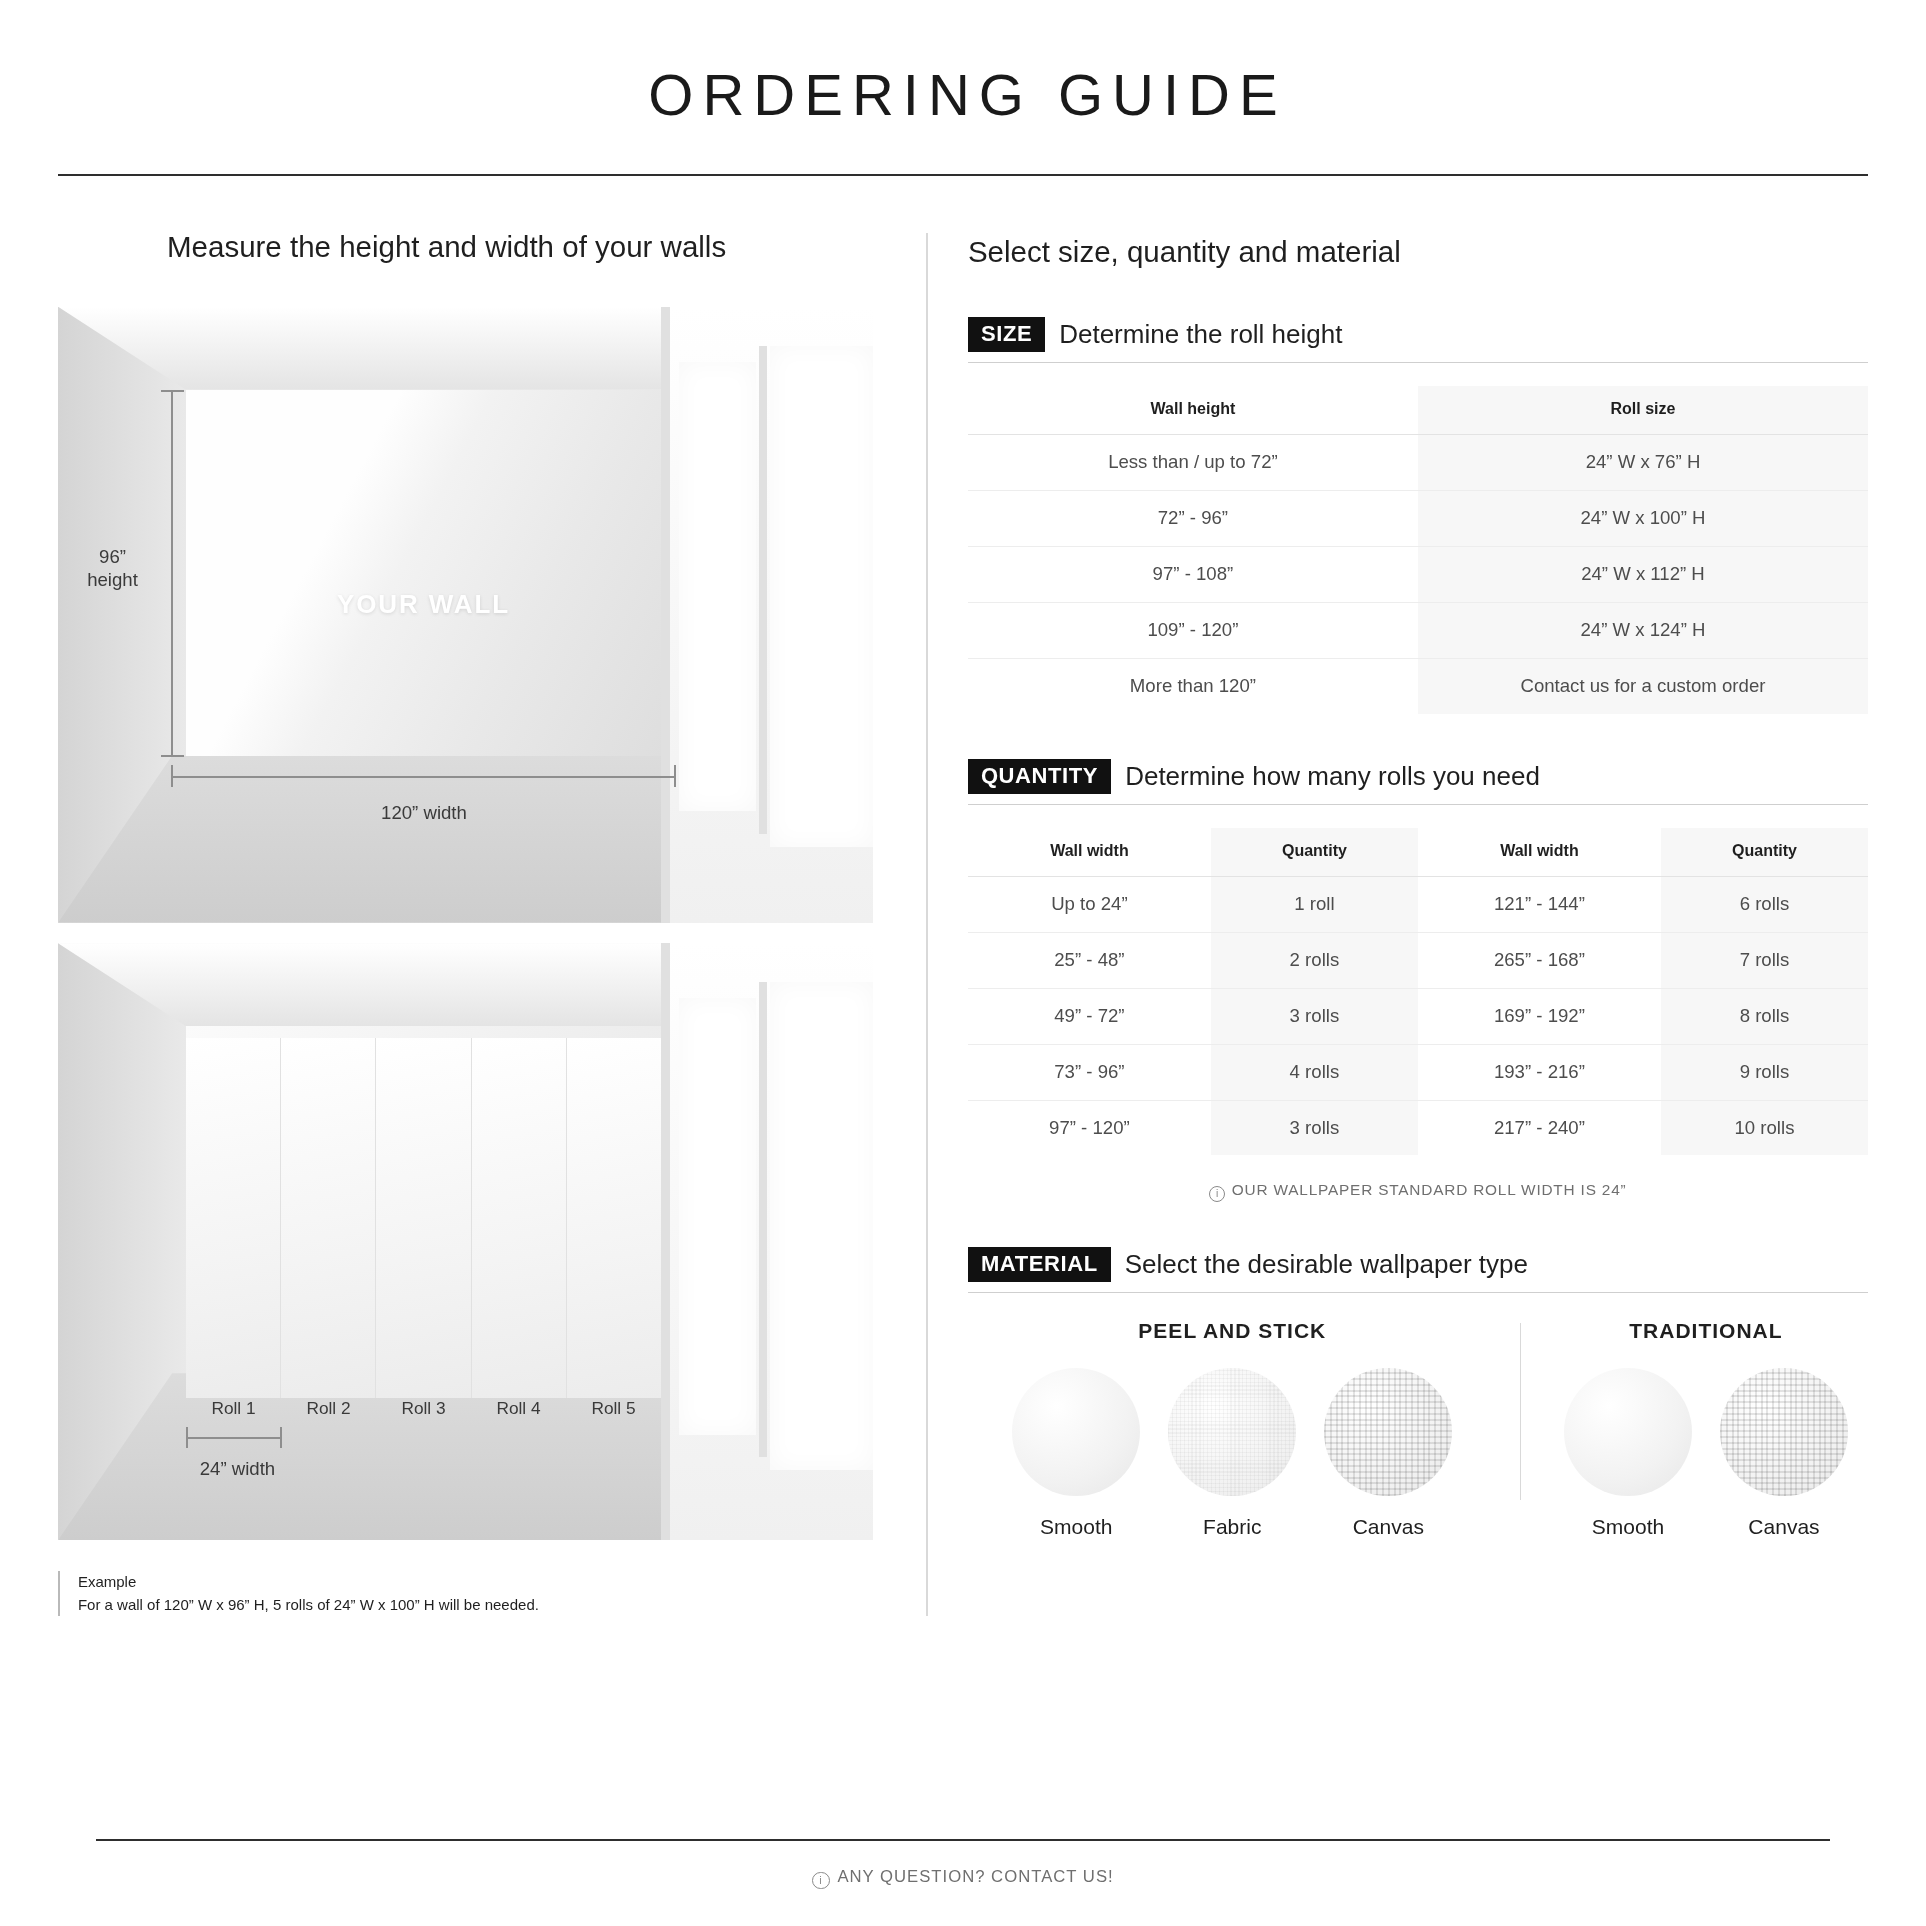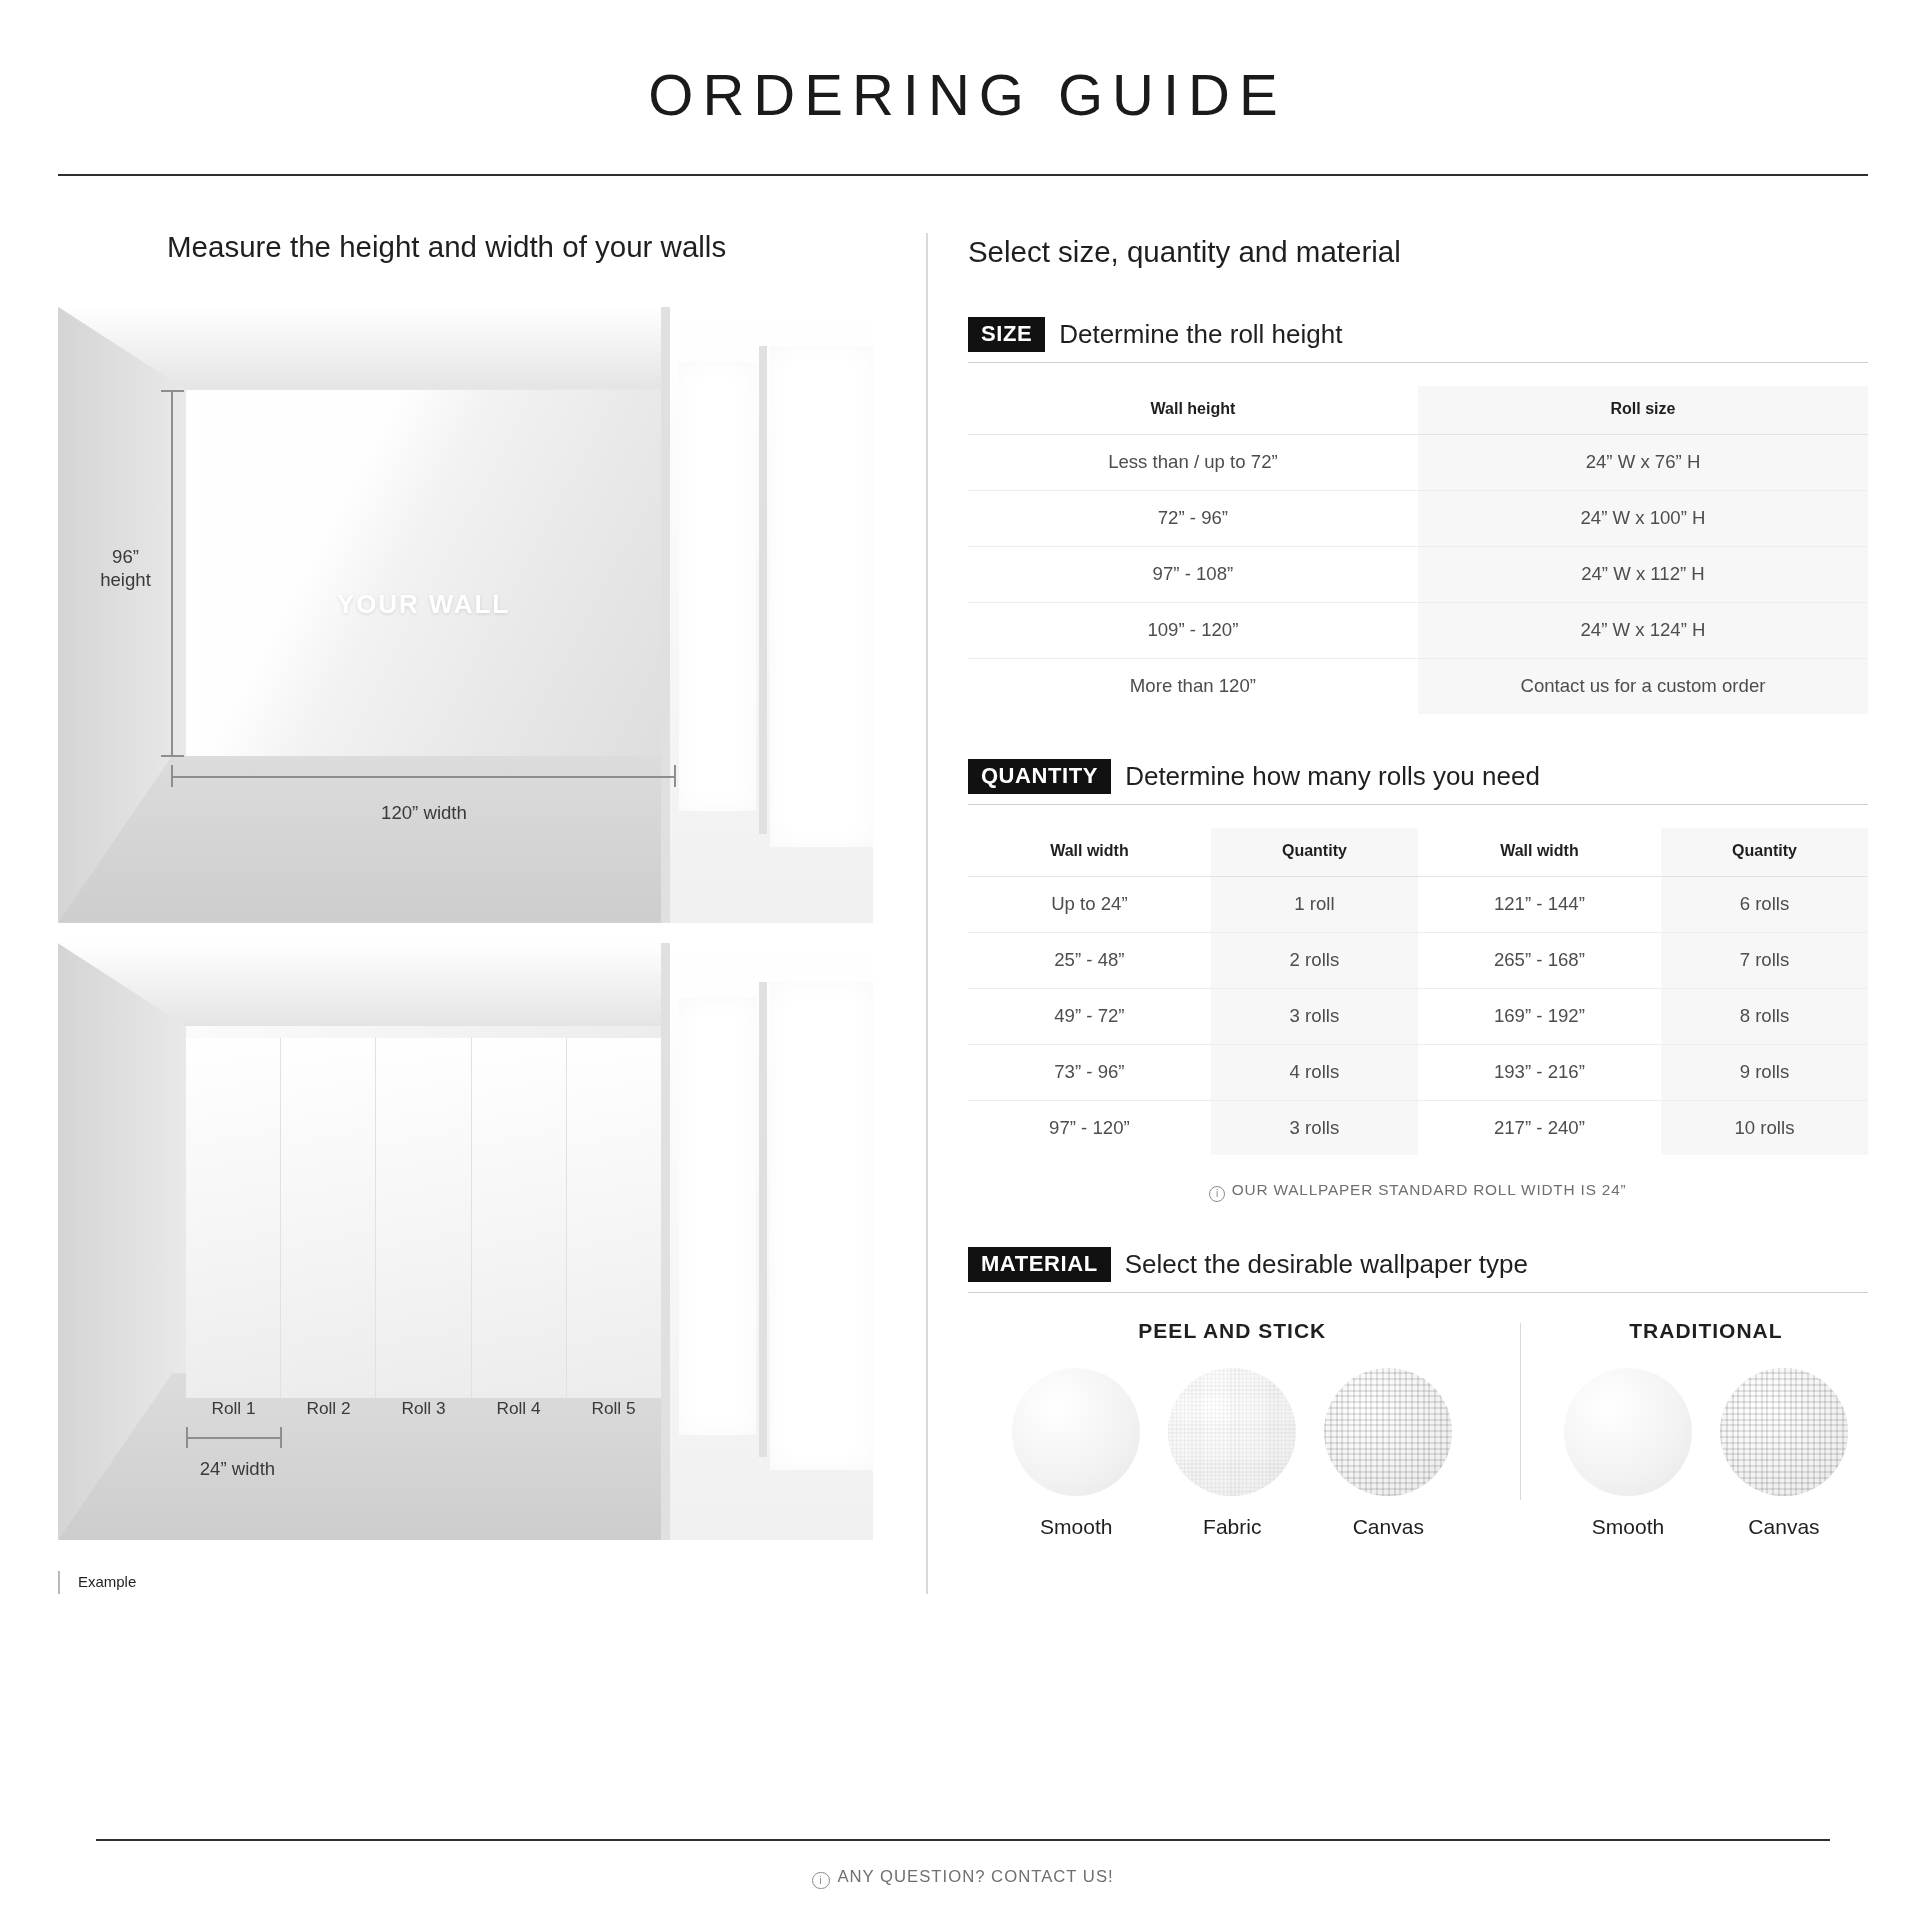--- a/index.html
+++ b/index.html
@@ -385,7 +385,7 @@
         <div class="dim-line" style="left:113px; top:83px; width:1.9px; height:366px;"></div>
         <div class="dim-tick" style="left:103px; top:83px; width:22.5px; height:1.9px;"></div>
         <div class="dim-tick" style="left:103px; top:448px; width:22.5px; height:1.9px;"></div>
-        <div class="dim-text" style="left:16px; top:238px; width:103px;">
+        <div class="dim-text" style="left:3px; top:238px; width:103px;">
           <div>96”</div>
           <div>height</div>
         </div>

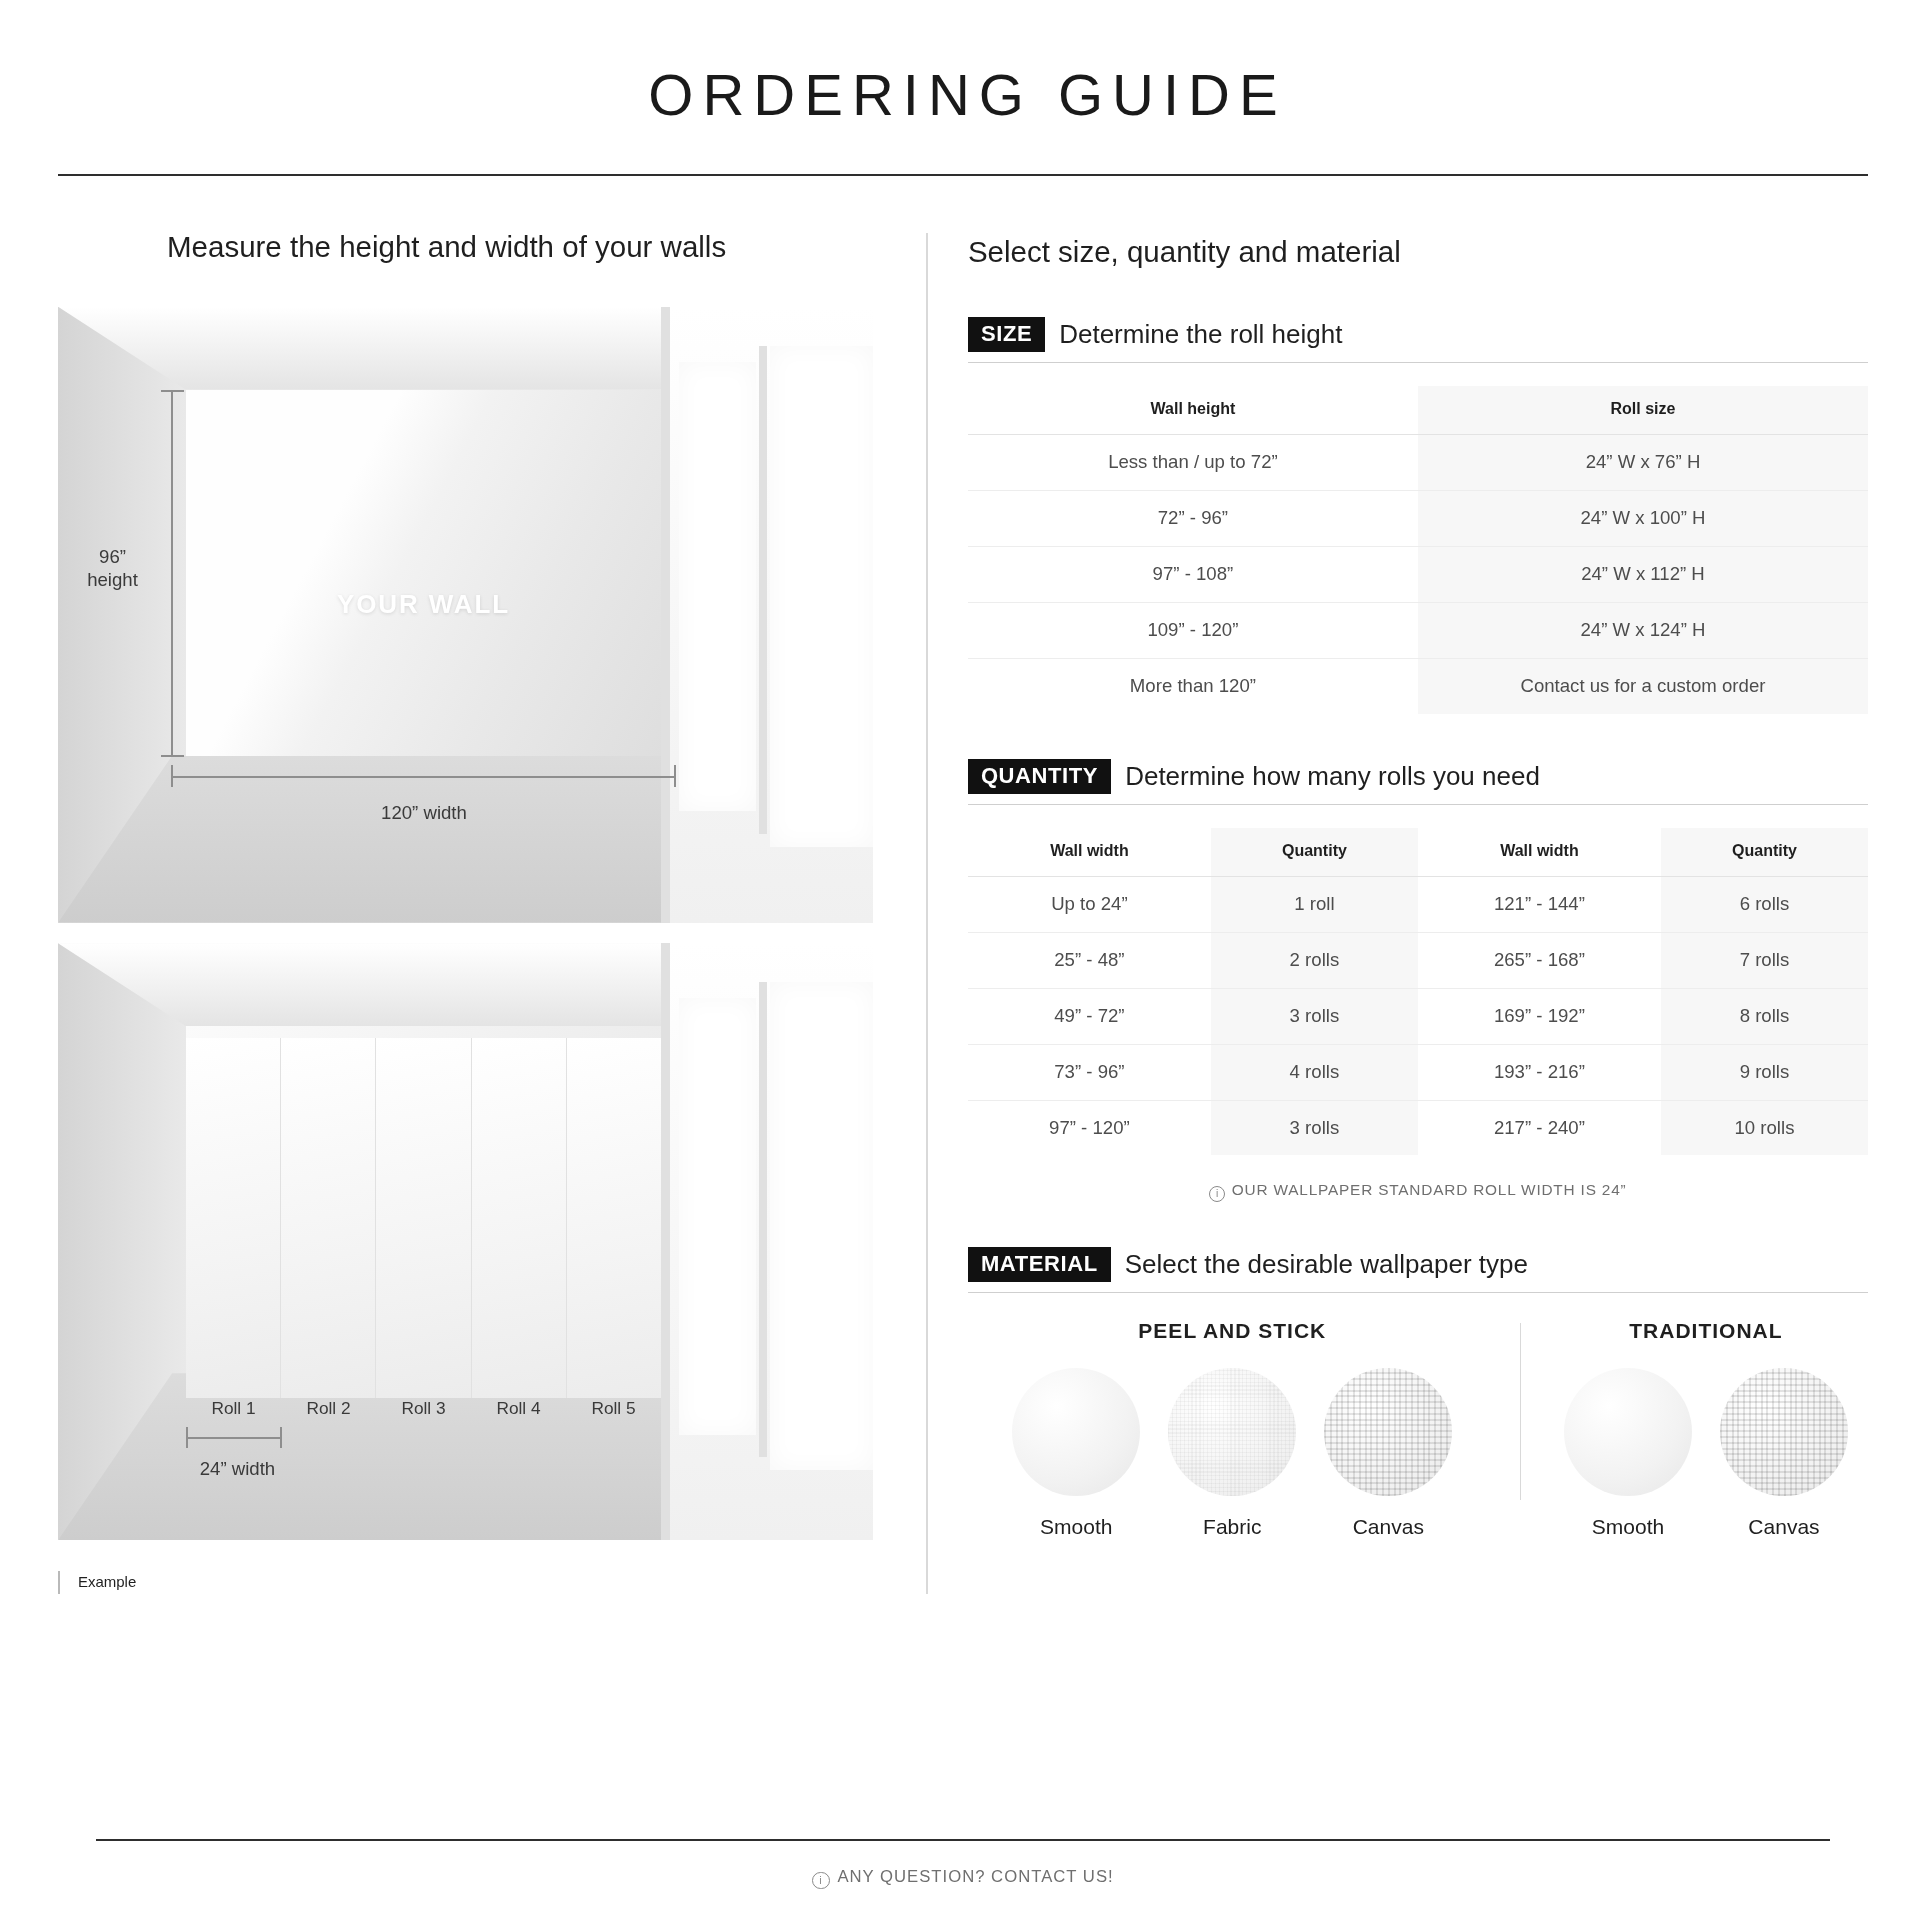--- a/index.html
+++ b/index.html
@@ -436,6 +436,7 @@
         <div class="example-bar"></div>
         <div class="example-text">
           <div>Example</div>
+          <div>For a wall of 120” W x 96” H, 5 rolls of 24” W x 100” H will be needed.</div>
         </div>
       </div>
     </div>

